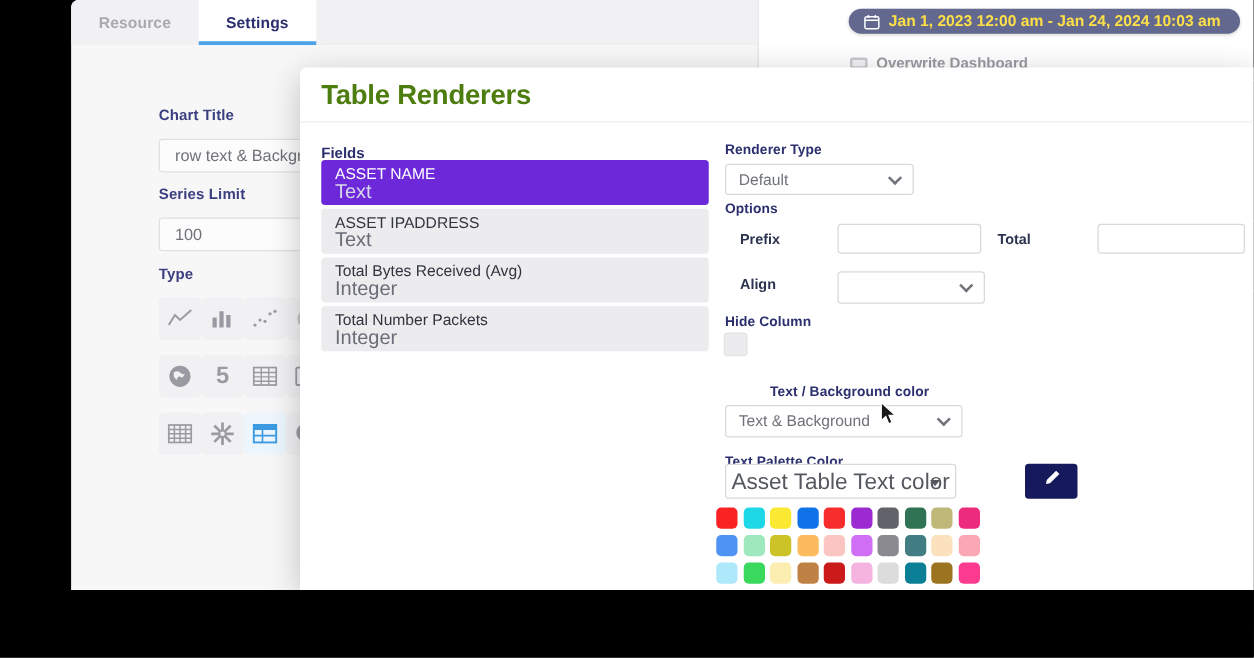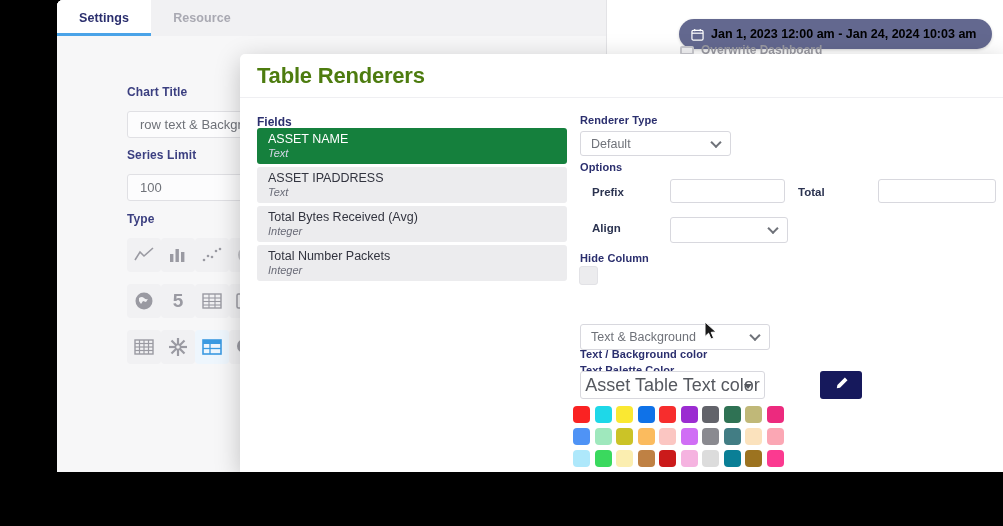--- a/index.html
+++ b/index.html
@@ -226,11 +226,11 @@
     <div class="settings-panel">
 
       <div class="tabs">
+        <div class="tab">
+          <span>Resource</span>
+        </div>
         <div class="tab active">
           <span>Settings</span>
-        </div>
-        <div class="tab">
-          <span>Resource</span>
         </div>
       </div>
 

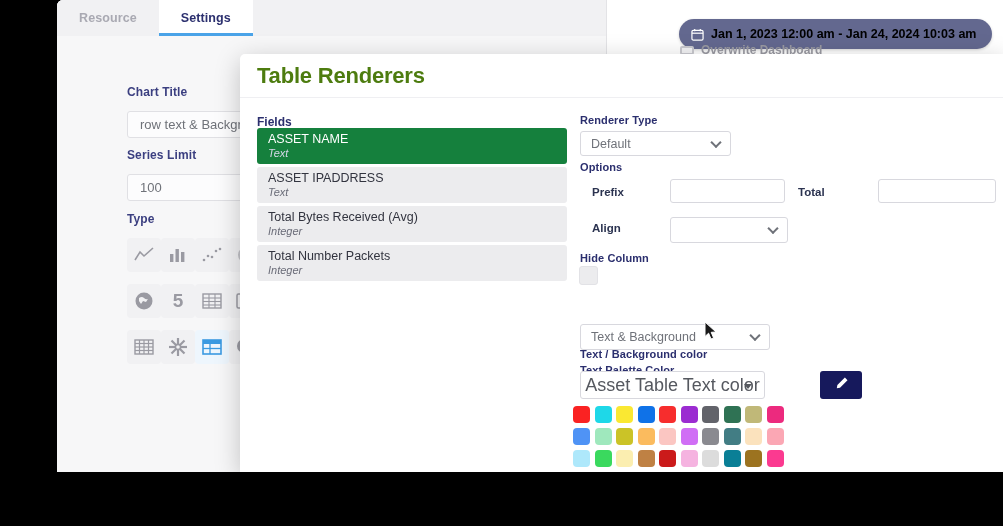--- a/index.html
+++ b/index.html
@@ -84,13 +84,13 @@
 
   
   .date-pill {
-    position: absolute; left: 622px; top: 19px;
-    height: 30px;
+    position: absolute; left: 622px; top: 7px;
+    height: 20px;
     background: #63688f;
     border-radius: 16px;
     display: flex; align-items: center;
     padding: 0 16px 0 12px;
-    color: #000000; font-size: 12.5px; font-weight: bold;
+    color: #fde047; font-size: 12.5px; font-weight: bold;
     white-space: nowrap;
     box-shadow: 0 1px 3px rgba(0,0,0,.18);
   }

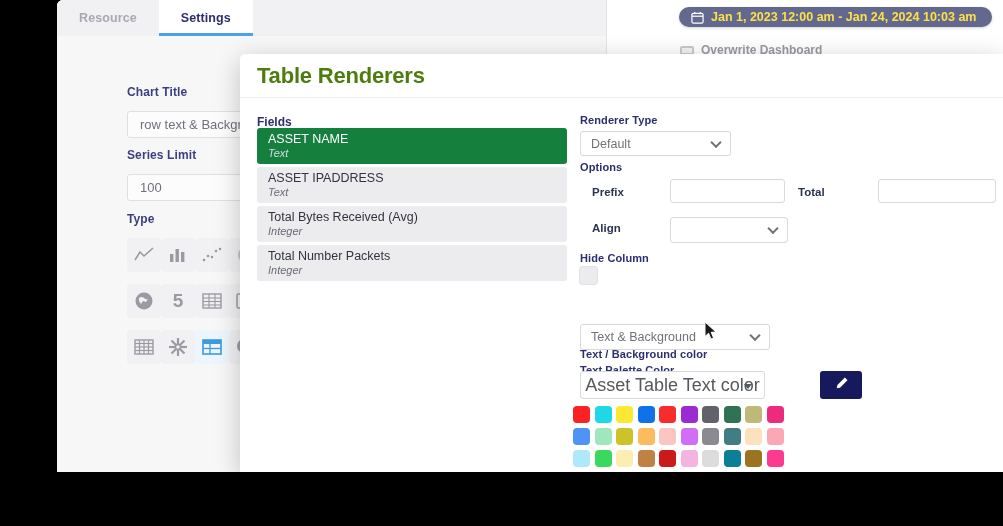--- a/index.html
+++ b/index.html
@@ -141,7 +141,7 @@
     border-radius: 3px;
     padding: 4px 11px 0 11px;
   }
-  .field-item.active { background: #15803d; }
+  .field-item.active { background: #6d28d9; }
   .fi-name { font-size: 12.5px; color: #32343f; line-height: 15px; }
   .fi-type { font-size: 11px; color: #6a6c78; line-height: 13px; font-style: italic; }
   .field-item.active .fi-name { color: #ffffff; }

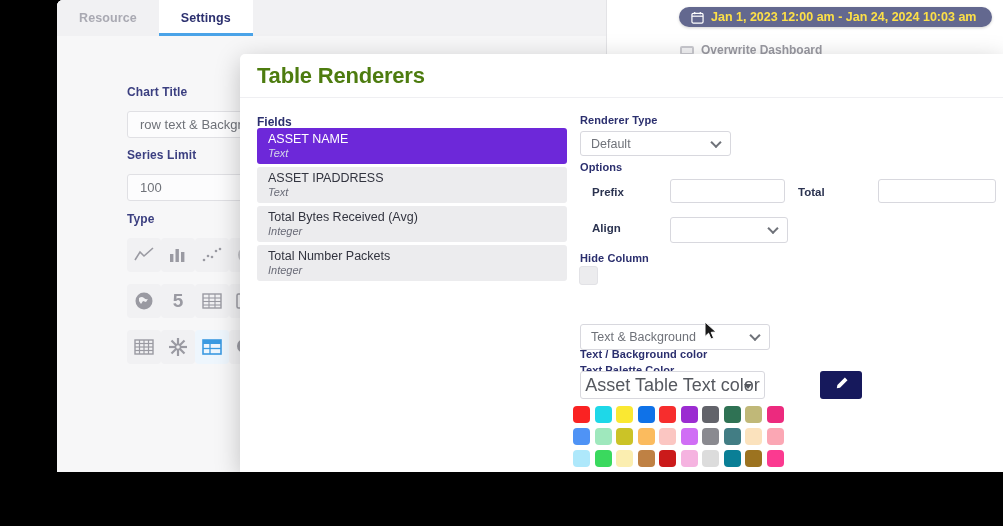--- a/index.html
+++ b/index.html
@@ -143,7 +143,7 @@
   }
   .field-item.active { background: #6d28d9; }
   .fi-name { font-size: 12.5px; color: #32343f; line-height: 15px; }
-  .fi-type { font-size: 11px; color: #6a6c78; line-height: 13px; font-style: italic; }
+  .fi-type { font-size: 16px; color: #6a6c78; line-height: 13px; }
   .field-item.active .fi-name { color: #ffffff; }
   .field-item.active .fi-type { color: #d6d8ea; }
 

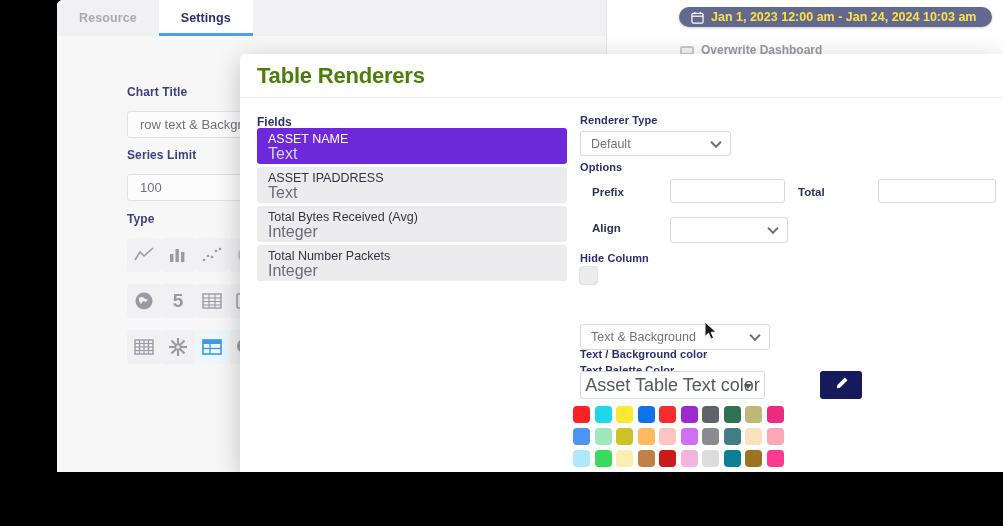--- a/index.html
+++ b/index.html
@@ -432,7 +432,7 @@
   <div class="m-label" style="left:580px; top:252px;">Hide Column</div>
   <div class="hide-col-box"></div>
 
-  <div class="m-label" style="left:580px; top:308px;margin-top:40px;">Text / Background color</div>
+  <div class="m-label" style="left:616px; top:308px;">Text / Background color</div>
   <div class="m-select" style="left:580px; top:324px; width:190px; height:26px;">
     <span>Text &amp; Background</span>
     <span class="chev"></span>

